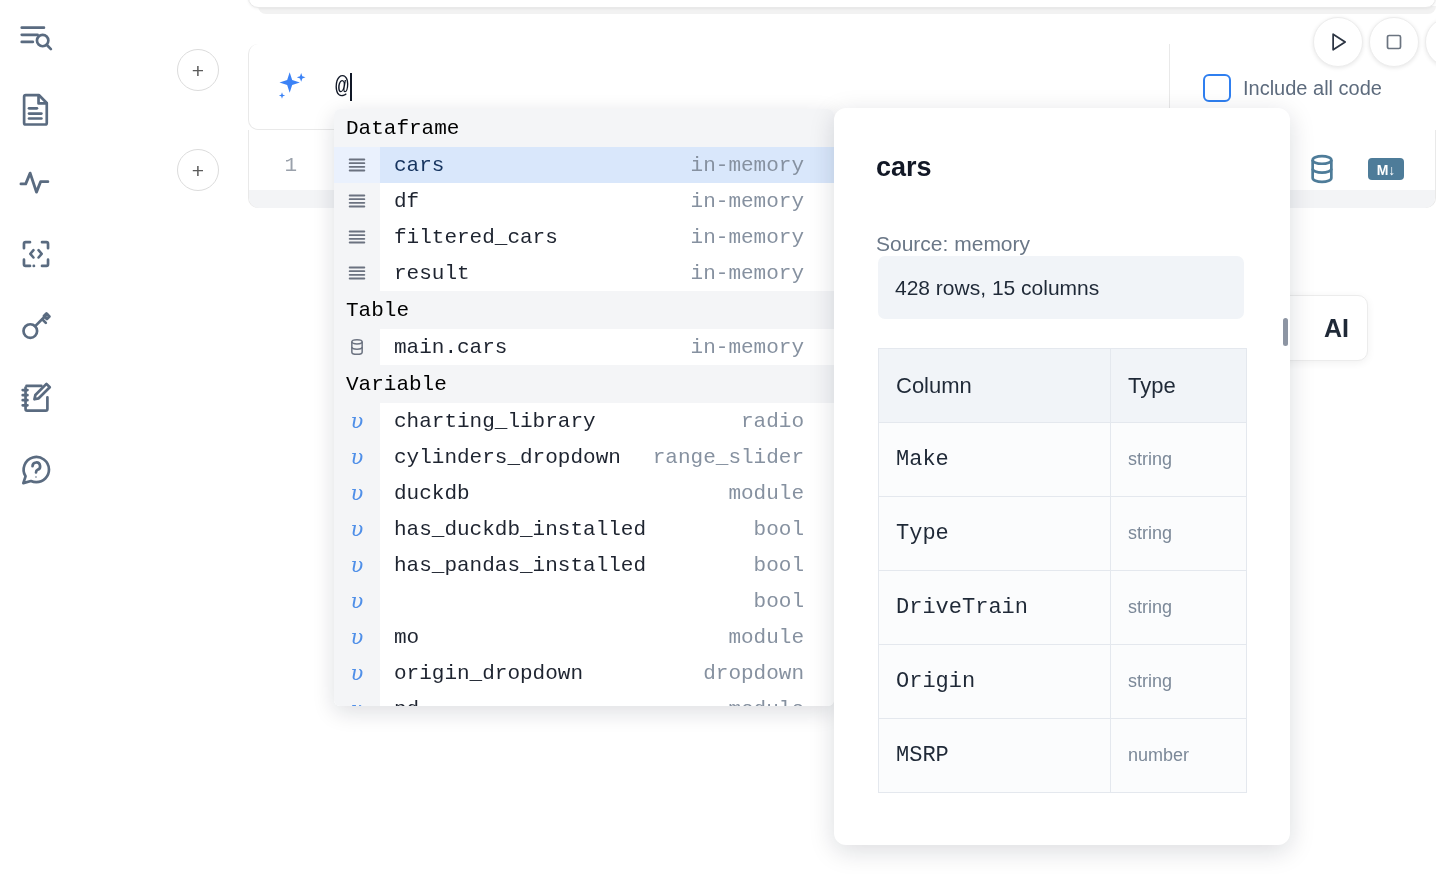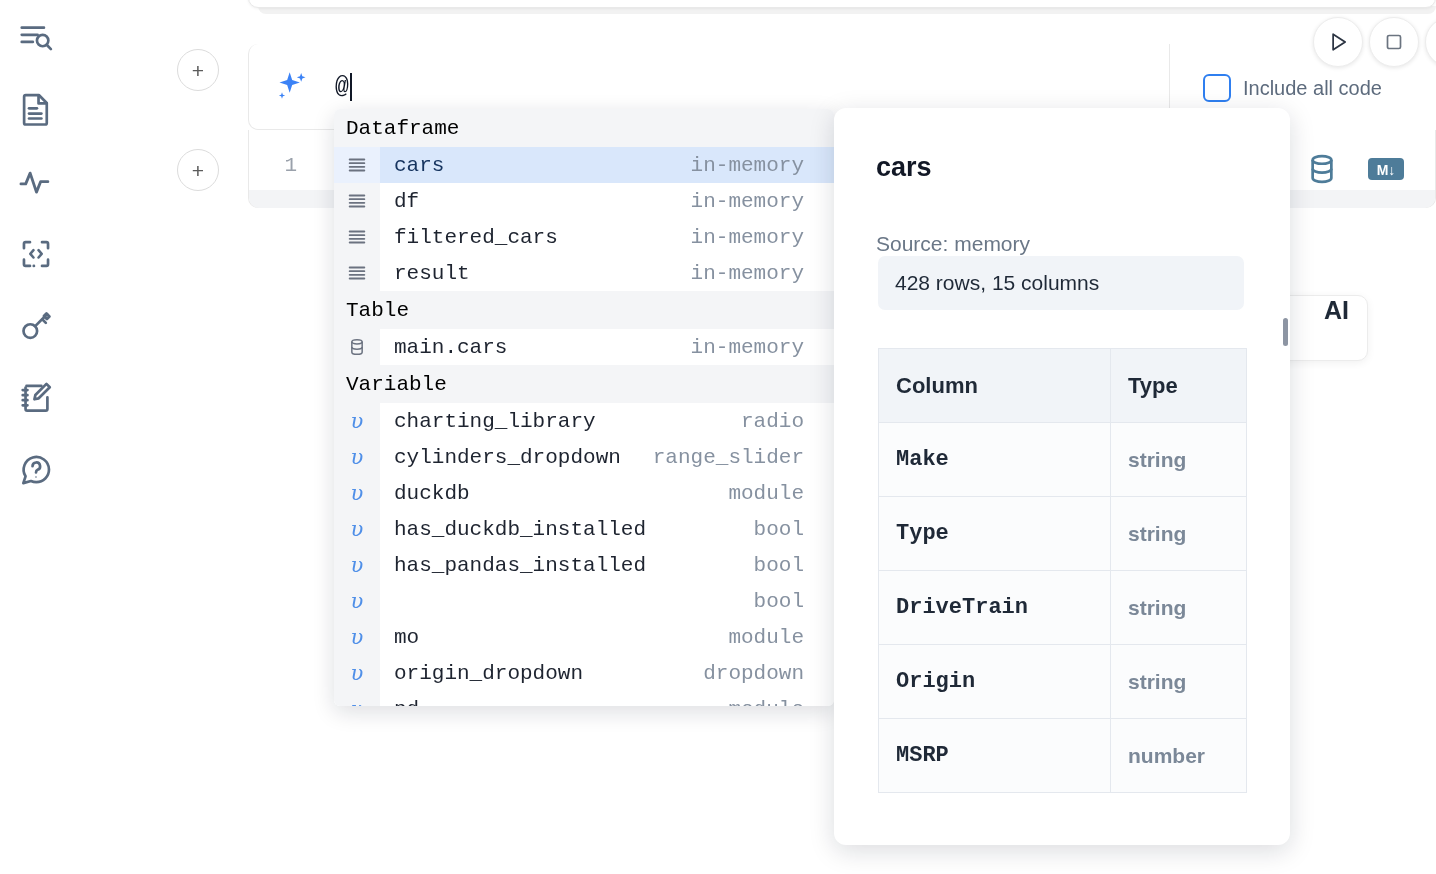--- a/index.html
+++ b/index.html
@@ -145,7 +145,7 @@
     font-size: 21px; color: #6a7787; margin-top: 27px;
   }
   .info-shape {
-    position: absolute; left: 44px; top: 148px; width: 366px; height: 54px;
+    position: absolute; left: 44px; top: 148px; width: 366px; height: 63px;
     background: #f1f4f8; border-radius: 7px;
     display: flex; align-items: center; padding-left: 17px;
     font-size: 21px; color: #1f2937;

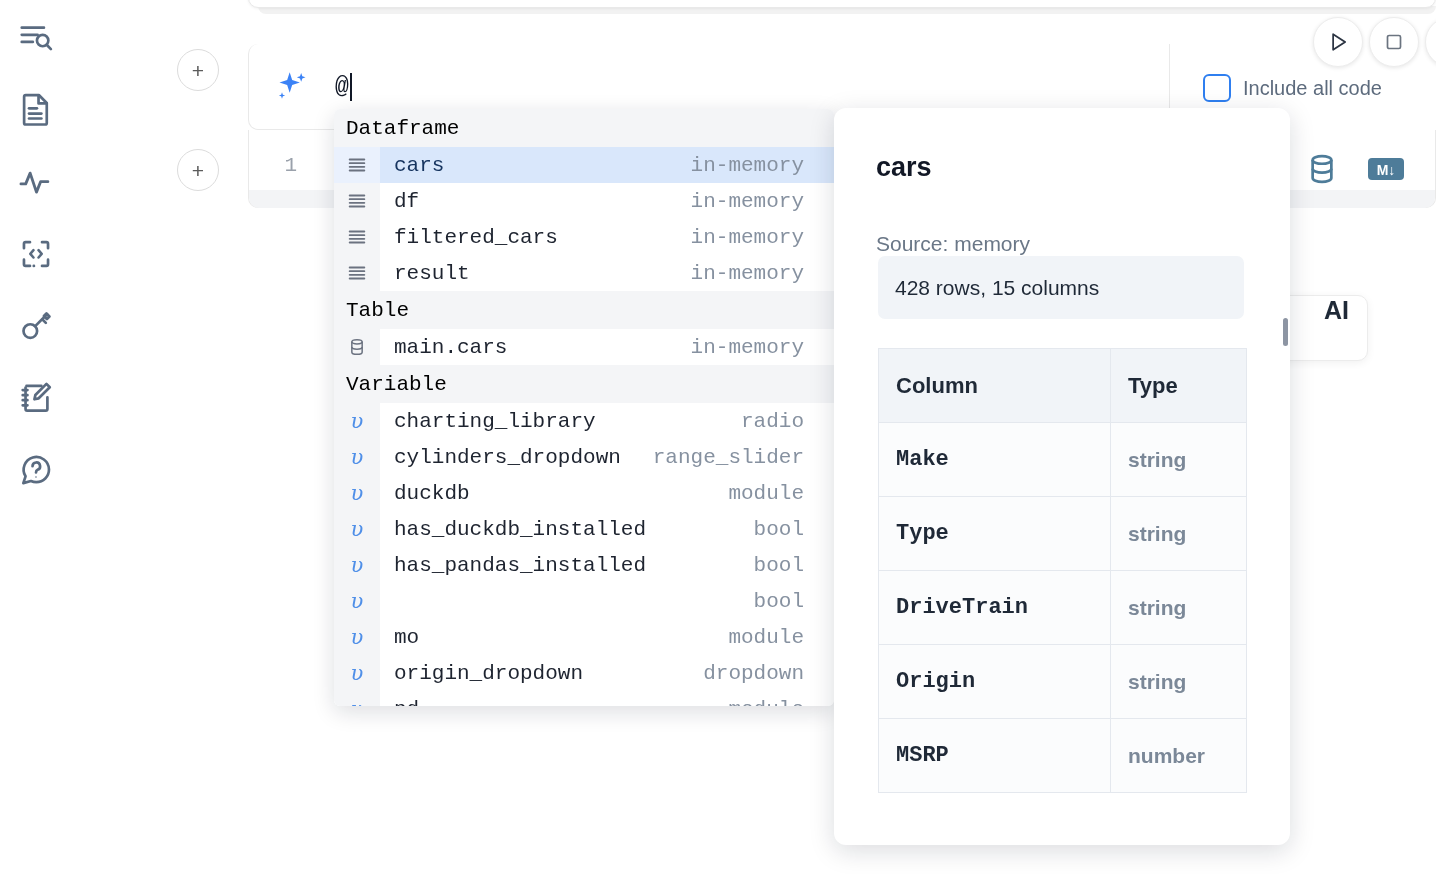--- a/index.html
+++ b/index.html
@@ -97,7 +97,7 @@
     position: absolute; left: 1222px; top: 295px; width: 146px; height: 66px;
     background: #fff; border: 1px solid #ececec; border-radius: 10px;
     box-shadow: 0 2px 8px rgba(0,0,0,0.06);
-    display: flex; justify-content: flex-end;
+    display: flex; align-items: center; justify-content: flex-end;
     padding-right: 18px;
     font-size: 25px; font-weight: 700; color: #1f2937;
   }

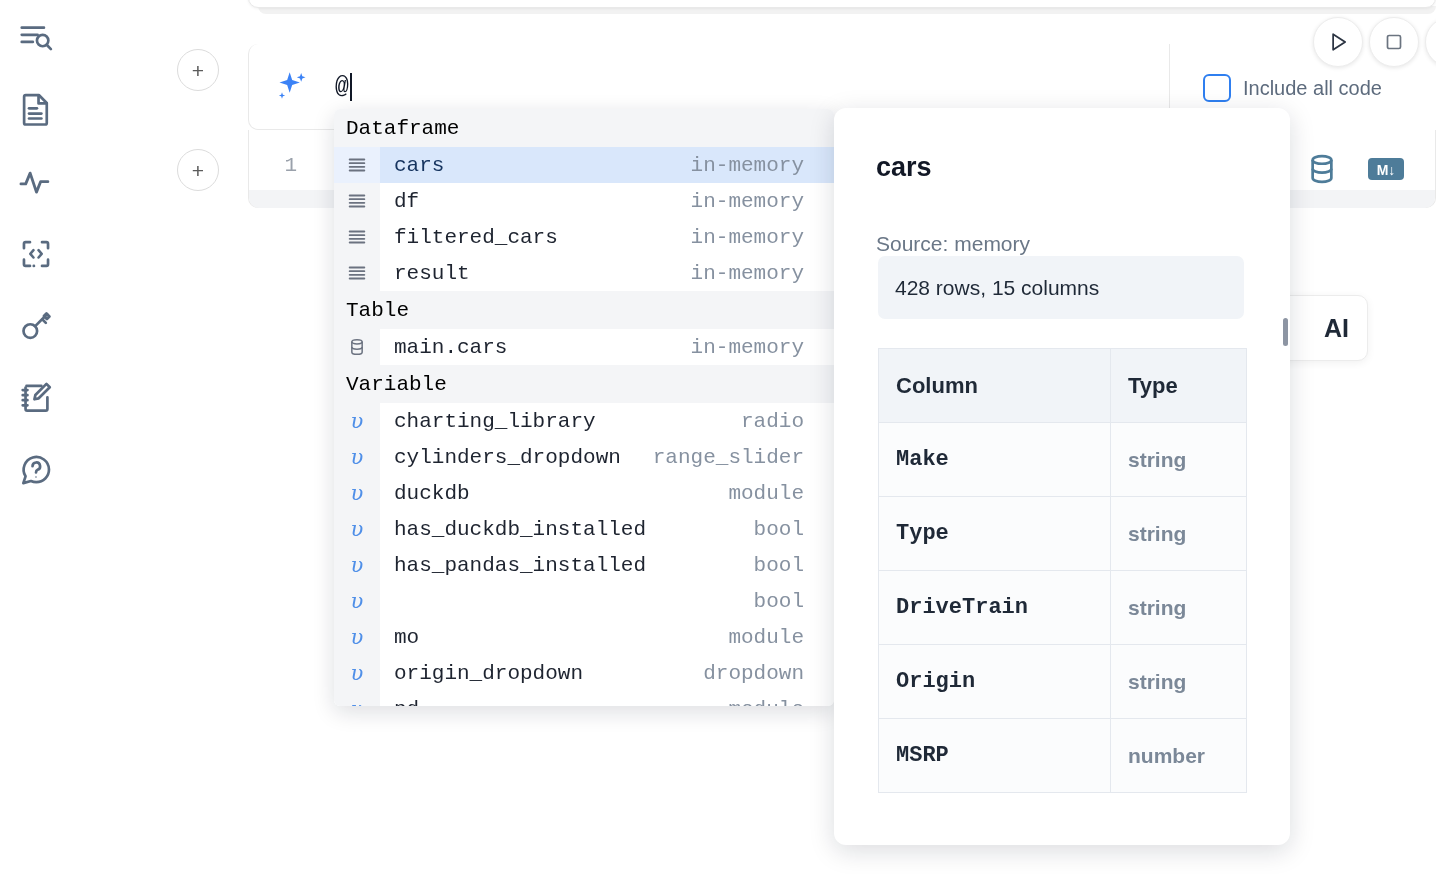--- a/index.html
+++ b/index.html
@@ -156,7 +156,7 @@
   }
   .info-table th, .info-table td {
     border: 1px solid #e4e8ee; height: 74px; text-align: left; padding-left: 17px;
-    font-weight: 700; vertical-align: middle;
+    font-weight: 400; vertical-align: middle;
   }
   .info-table th { background: #f1f4f8; font-size: 22px; color: #1f2937; }
   .info-table td.col {

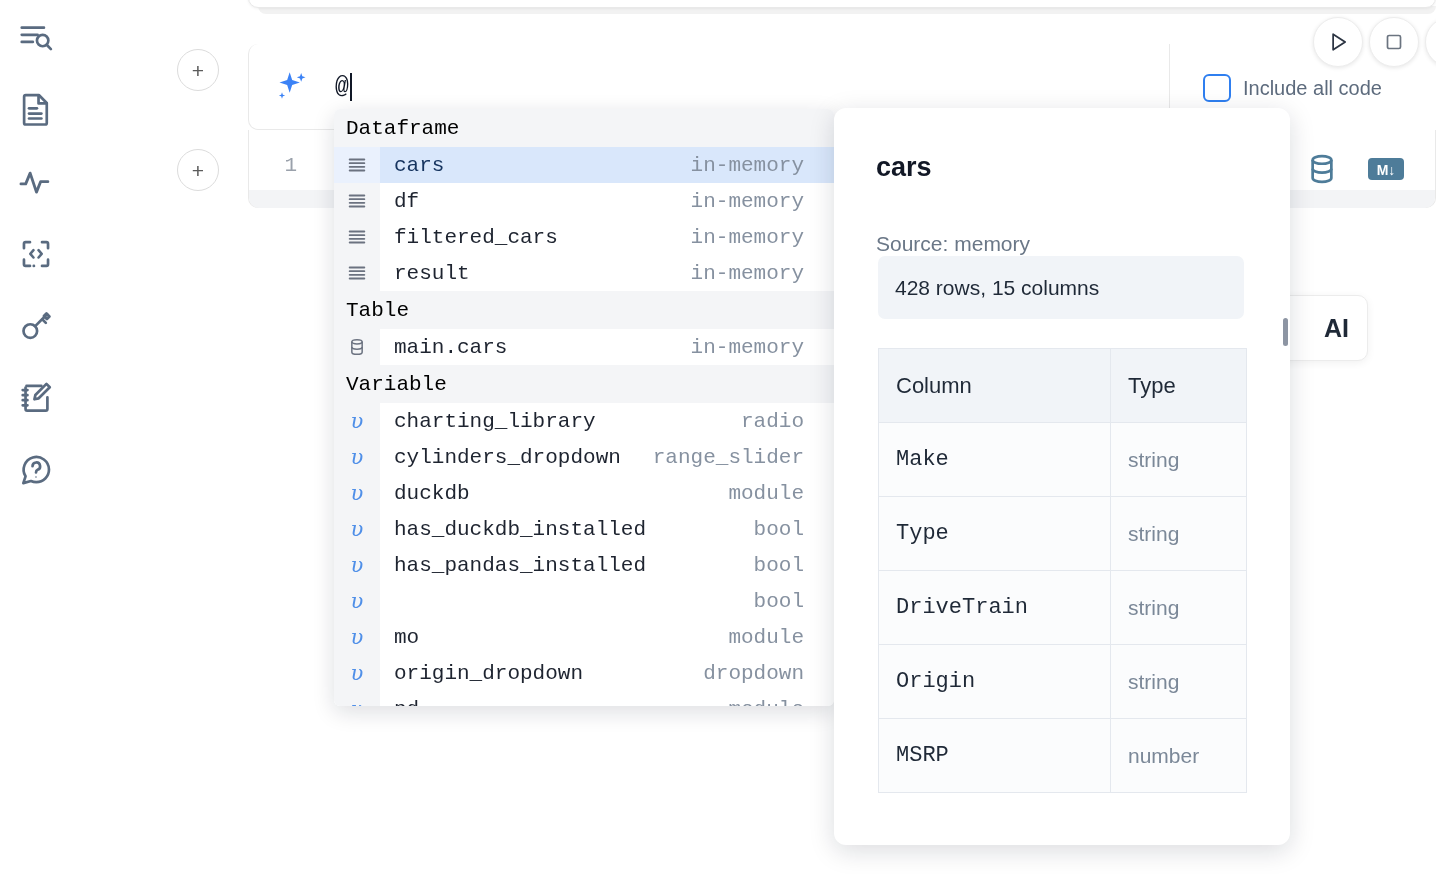--- a/index.html
+++ b/index.html
@@ -163,7 +163,7 @@
     font-family: "Liberation Mono", monospace; font-size: 22px; color: #1f2937;
     background: #fbfcfd;
   }
-  .info-table td.typ { font-size: 21px; color: #7b8898; background: #fbfcfd; }
+  .info-table td.typ { font-size: 18px; color: #7b8898; background: #fbfcfd; }
   .info-table col.c1 { width: 232px; }
   .info-table col.c2 { width: 136px; }
   .info-scroll {

